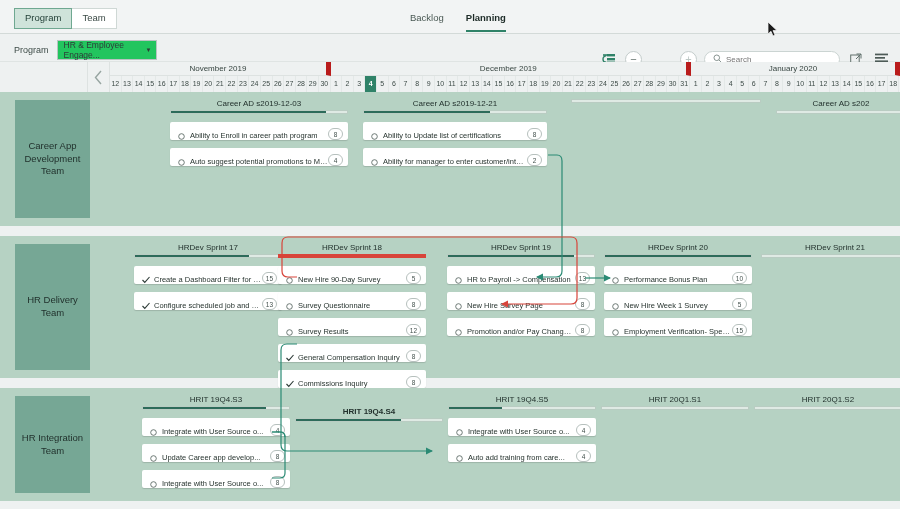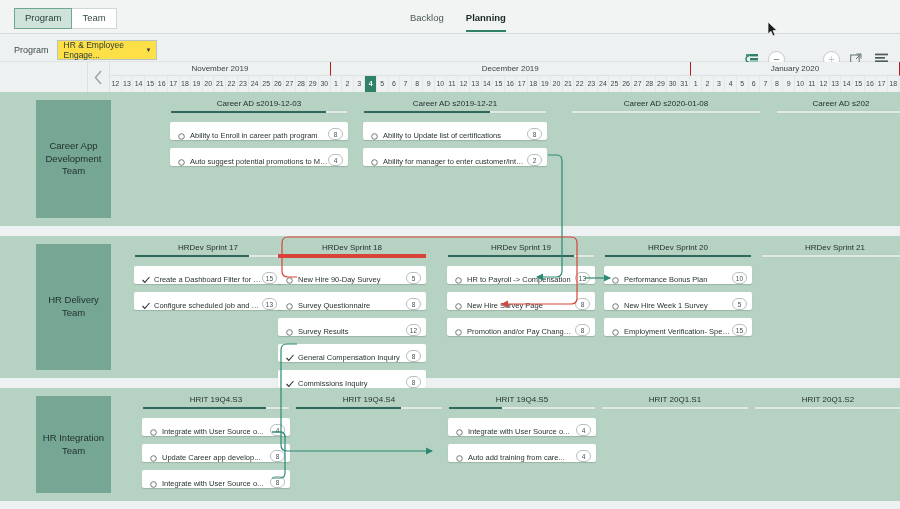--- a/index.html
+++ b/index.html
@@ -40,7 +40,7 @@
   .progsel { position:absolute; left:14px; top:6px; display:flex; align-items:center; gap:8px; }
   .progsel .lbl { font-size:9px; color:#3e4c48; }
   .selbox {
-    width:100px; height:20px; border:1px solid #b9c4c1; background:#fde047;
+    width:100px; height:20px; border:1px solid #b9c4c1; background:#22c55e;
     font-size:8.5px; color:#2d3b38; display:flex; align-items:center;
     justify-content:space-between; padding:0 4px 0 6px; cursor:pointer;
   }

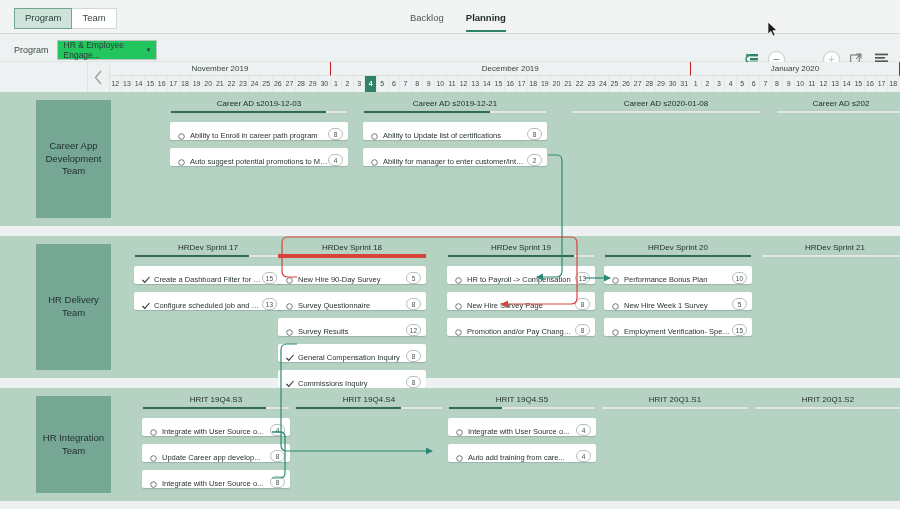--- a/index.html
+++ b/index.html
@@ -150,6 +150,15 @@
       <div class="zoomcircle">−</div>
       <div class="zoomval">100%</div>
       <div class="zoomcircle plus">+</div>
+      <div class="searchbox">
+        <span>
+          <svg width="9" height="9" viewBox="0 0 10 10">
+            <circle cx="4.2" cy="4.2" r="3.1" stroke="#7b8885" stroke-width="1" fill="none"></circle>
+            <line x1="6.5" y1="6.5" x2="9.2" y2="9.2" stroke="#7b8885" stroke-width="1"></line>
+          </svg>
+        </span>
+        <input placeholder="Search" style="">
+      </div>
       <div class="iconbtn">
         <svg width="12" height="12" viewBox="0 0 12 12">
           <rect x="0.7" y="2" width="8.5" height="8.5" stroke="#61706c" stroke-width="1" fill="none"></rect>

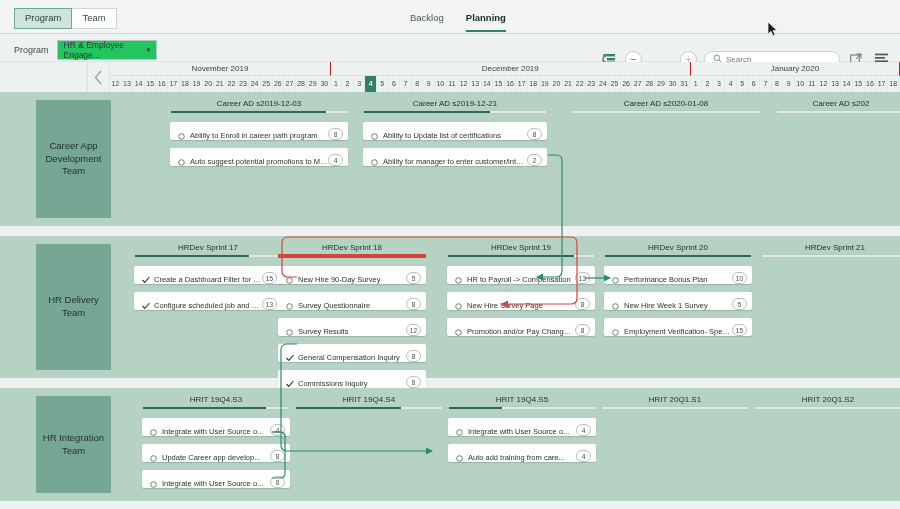--- a/index.html
+++ b/index.html
@@ -71,7 +71,7 @@
     border-right:1px solid #dde2e1; color:#8d9b97;
   }
   .months { position:absolute; left:110px; top:0; right:0; height:14px; display:flex; }
-  .month { border-right:1px solid #b91c1c; border-bottom:1px solid #dde2e1; font-size:8px;
+  .month { border-right:5px solid #b91c1c; border-bottom:1px solid #dde2e1; font-size:8px;
            color:#35433f; text-align:center; line-height:14px; background:#eef1f1; }
   .days { position:absolute; left:110px; top:14px; right:0; height:16px; display:flex; }
   .day { font-size:7px; color:#3c4a46; text-align:center; line-height:16px;

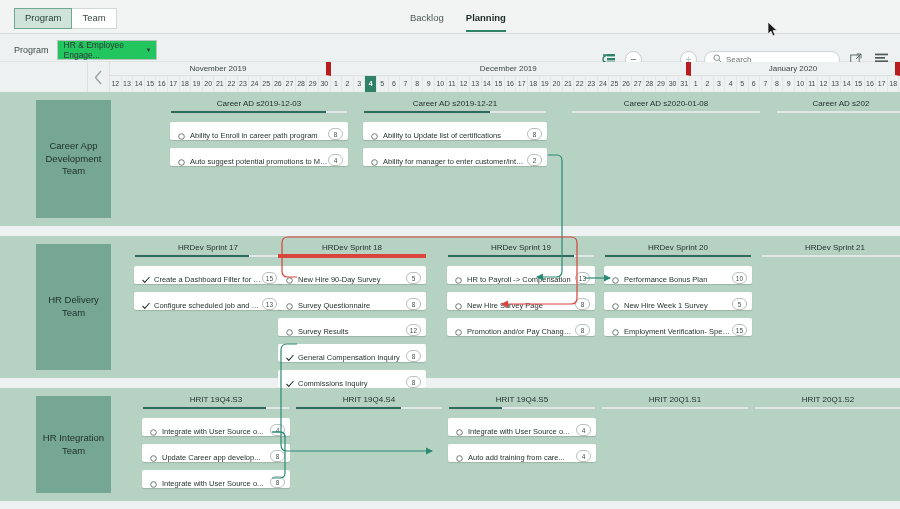--- a/index.html
+++ b/index.html
@@ -314,7 +314,6 @@
             </div>
           </div>
           <div class="sprint" style="left: 461px; width: 190px; top: 6px;">
-            <div class="sprint-title">Career AD s2020-01-08</div>
             <div class="bar">
               <div class="fill" style="width: 0%;"></div>
             </div>

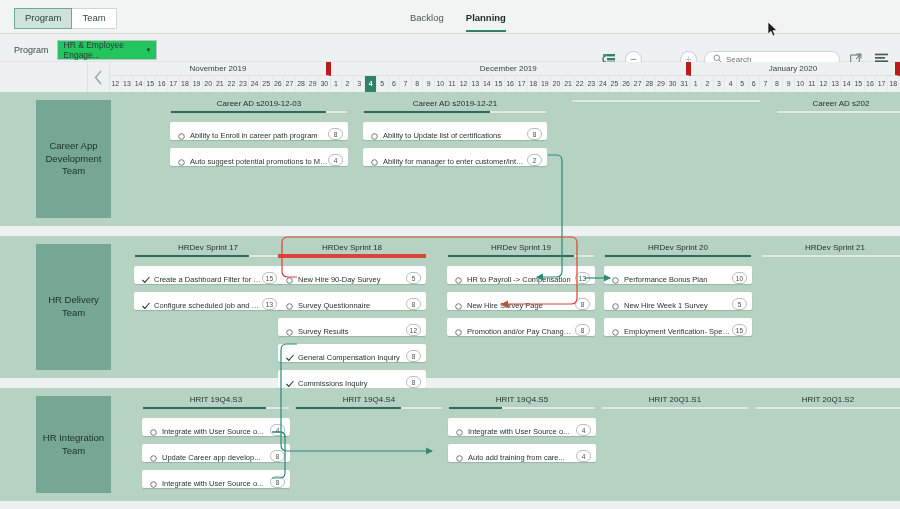--- a/index.html
+++ b/index.html
@@ -82,7 +82,7 @@
   .board { position:absolute; left:0; top:92px; width:900px; height:417px; background:#eef1f1; overflow:hidden; }
   .lane { position:absolute; left:0; width:900px; background:#b6d2c3; }
   .lane-label {
-    position:absolute; left:36px; top:8px; width:75px; background:#76a795;
+    position:absolute; left:15px; top:8px; width:75px; background:#76a795;
     display:flex; align-items:center; justify-content:center; text-align:center;
     color:#1f2e2a; font-size:9.5px; line-height:1.35; padding:4px;
   }

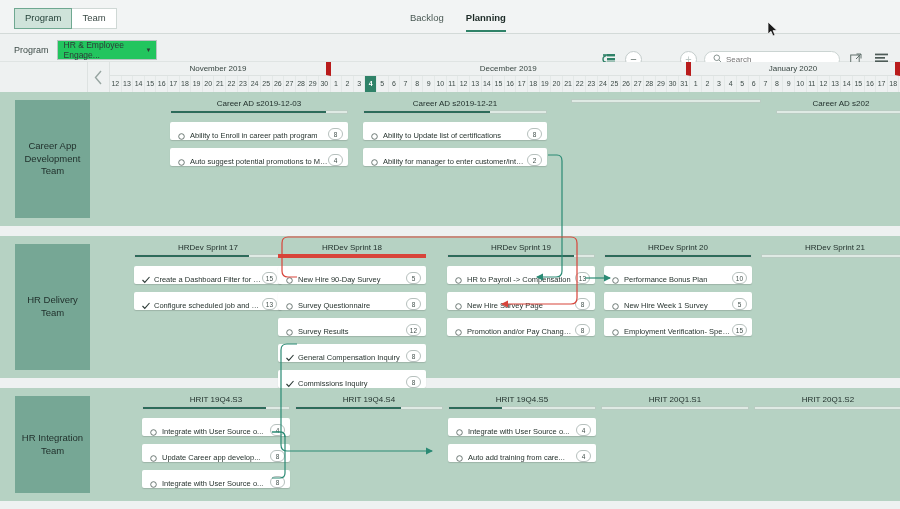--- a/index.html
+++ b/index.html
@@ -512,7 +512,7 @@
               <span class="pts">8</span>
             </div>
           </div>
-          <div class="sprint" style="left: 185px; width: 148px; top: 6px;">
+          <div class="sprint" style="left: 185px; width: 148px; top: 18px; font-weight: bold;">
             <div class="sprint-title">HRIT 19Q4.S4</div>
             <div class="bar">
               <div class="fill" style="width: 72%;"></div>

